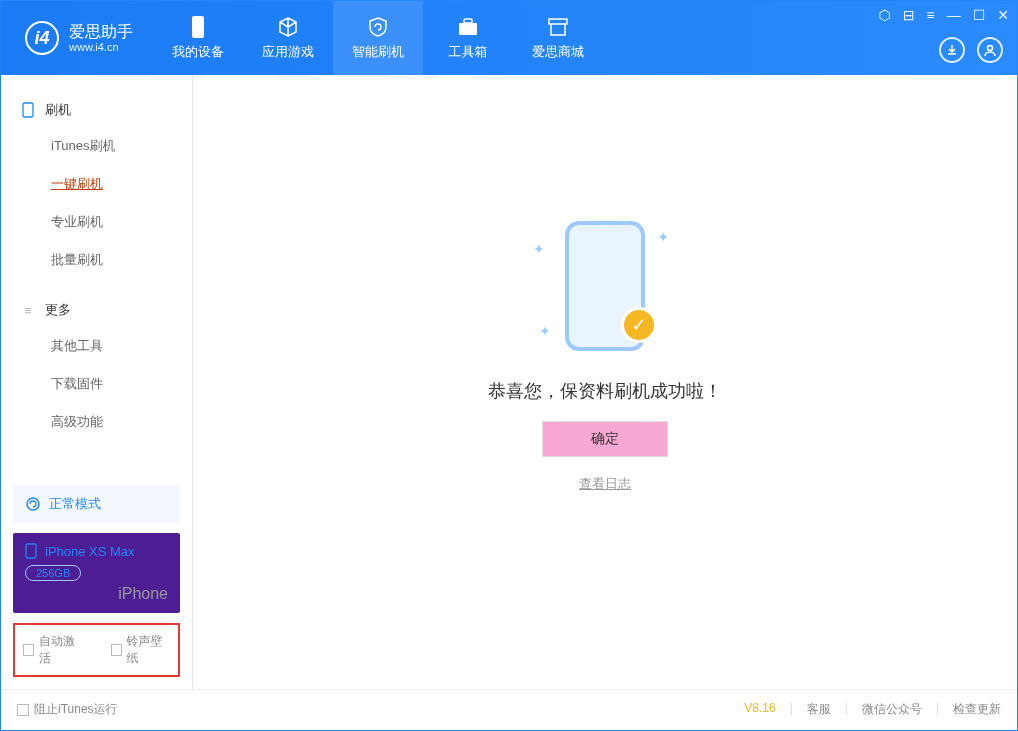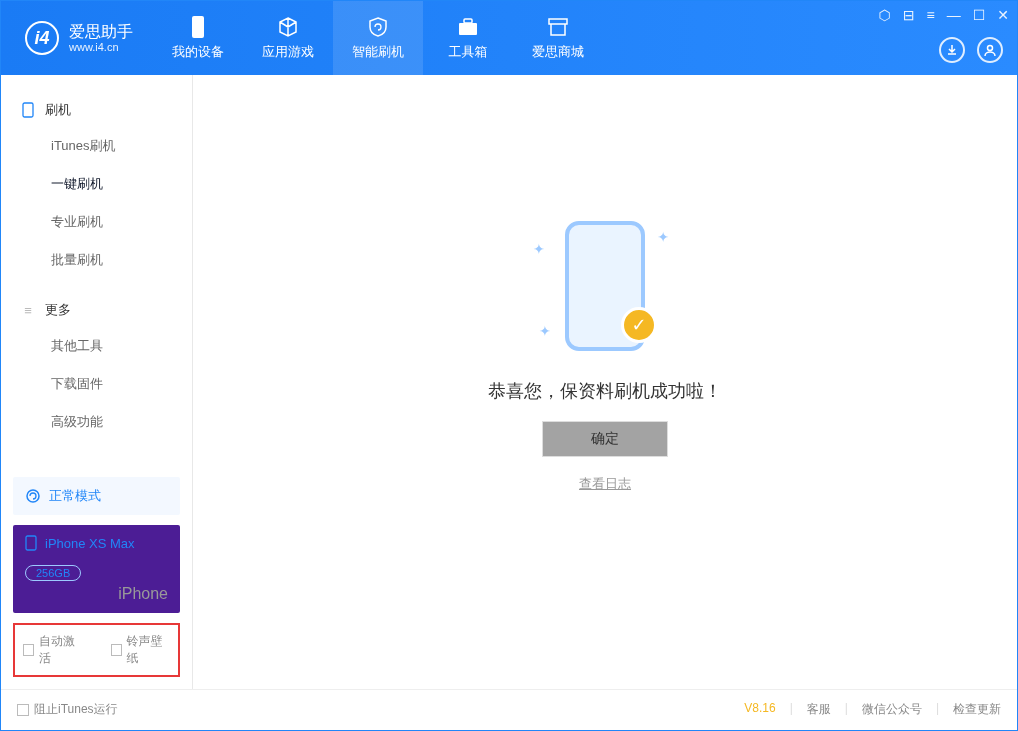--- a/index.html
+++ b/index.html
@@ -27,7 +27,7 @@
 .side-section-title { display: flex; align-items: center; gap: 10px; padding: 8px 20px; color: #333; font-weight: 500; }
 .side-icon { width: 14px; height: 14px; display: inline-flex; align-items: center; justify-content: center; color: #2186f8; }
 .side-item { padding: 10px 20px 10px 50px; cursor: pointer; color: #666; }
-.side-item.active { color: #0f172a; }
+.side-item.active { color: #c2410c; text-decoration: underline; }
 .side-spacer { flex: 1; }
 
 .device-panel { margin: 0 12px 10px; }

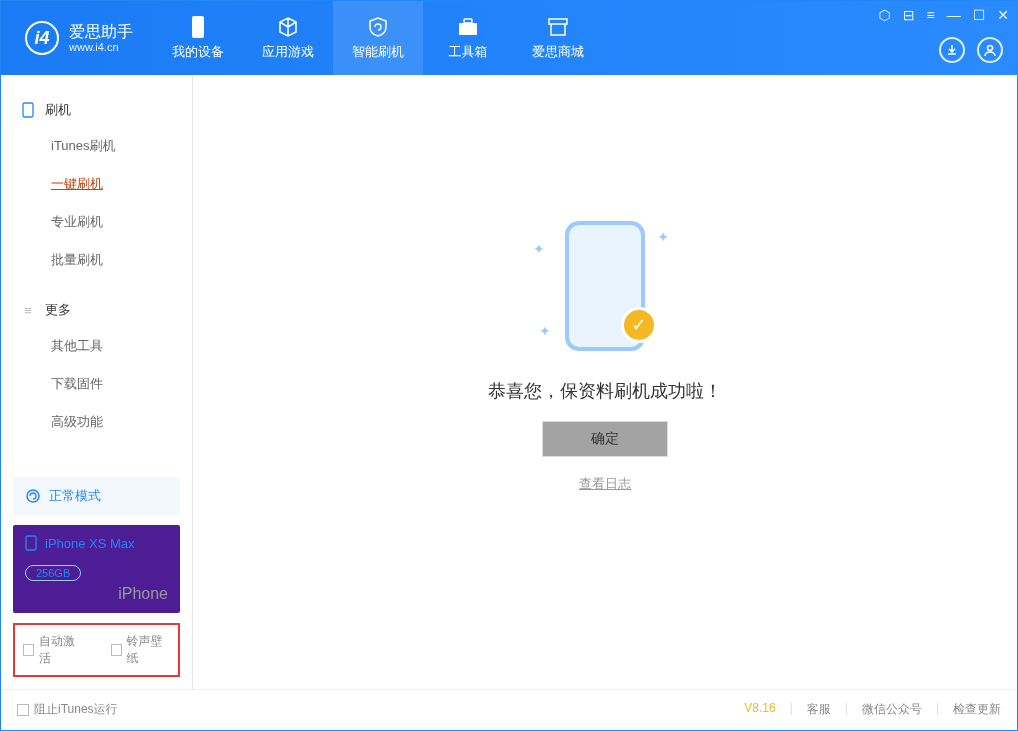--- a/index.html
+++ b/index.html
@@ -48,7 +48,7 @@
 .sparkle { position: absolute; color: #9cc9ff; font-size: 14px; }
 .s1 { left: 18px; top: 30px; } .s2 { right: 26px; top: 18px; } .s3 { left: 24px; bottom: 22px; }
 .success-text { font-size: 18px; color: #333; }
-.ok-btn { padding: 8px 48px; border: 1px solid #ddd; background: #a3a3a3; cursor: pointer; font-size: 14px; color: #333; }
+.ok-btn { padding: 8px 48px; border: 1px solid #ddd; background: #f9a8d4; cursor: pointer; font-size: 14px; color: #333; }
 .log-link { color: #999; font-size: 13px; text-decoration: underline; cursor: pointer; }
 
 .footer { height: 40px; border-top: 1px solid #eee; display: flex; align-items: center; padding: 0 16px; font-size: 12px; color: #888; }

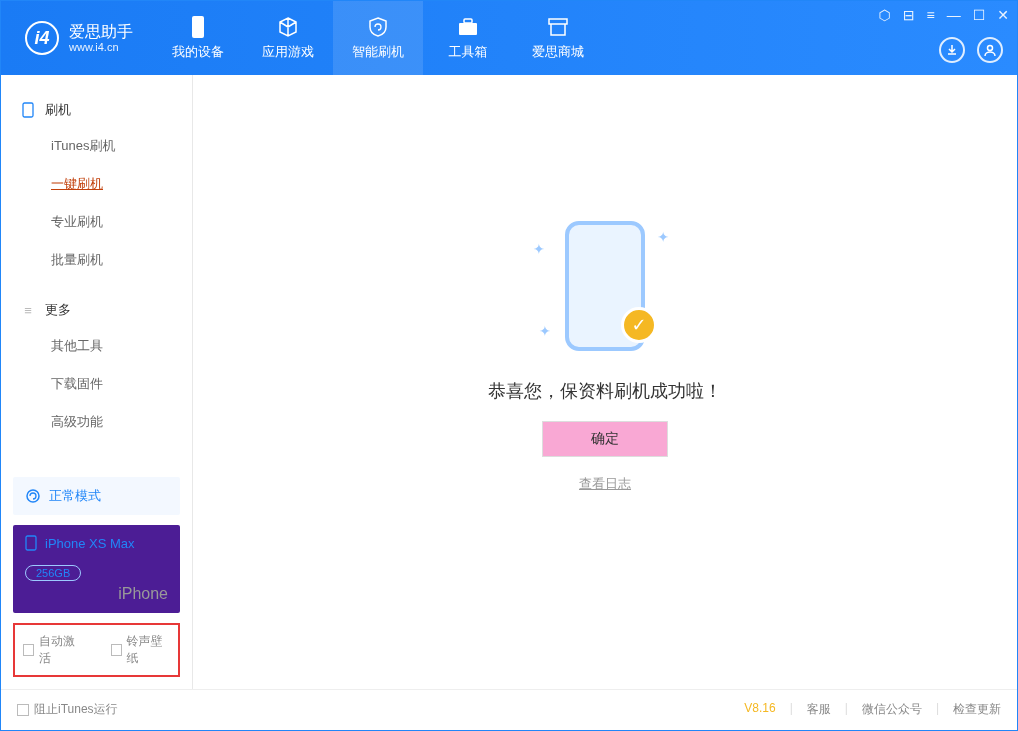--- a/index.html
+++ b/index.html
@@ -34,7 +34,7 @@
 .mode-box { background: #f3f8ff; border-radius: 2px; padding: 10px 12px; display: flex; align-items: center; gap: 8px; color: #2186f8; font-size: 13px; margin-bottom: 10px; }
 .device-box { background: #4c1d95; border-radius: 2px; padding: 10px 12px; }
 .device-name { color: #2186f8; font-weight: 500; font-size: 13px; display: flex; align-items: center; gap: 8px; }
-.device-storage { display: inline-block; margin-top: 14px; padding: 1px 10px; border: 1px solid #9cc9ff; border-radius: 10px; color: #2186f8; font-size: 11px; }
+.device-storage { display: inline-block; margin-top: 6px; padding: 1px 10px; border: 1px solid #9cc9ff; border-radius: 10px; color: #2186f8; font-size: 11px; }
 .device-type { color: #999; font-size: 16px; margin-top: 4px; text-align: right; }
 
 .checkbox-row { border: 2px solid #e73838; margin: 0 12px 12px; padding: 8px 8px; display: flex; gap: 28px; font-size: 12px; color: #888; }

